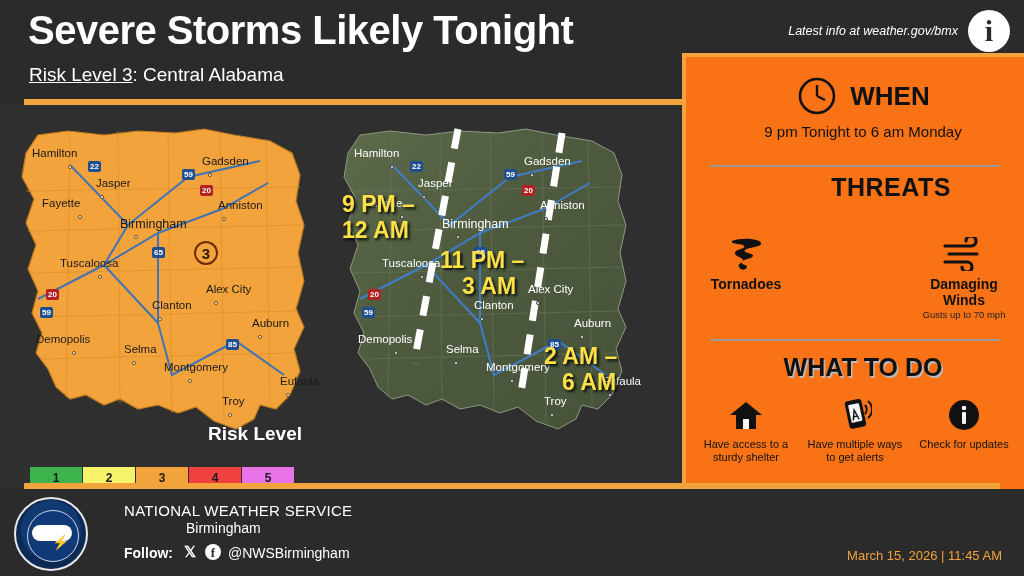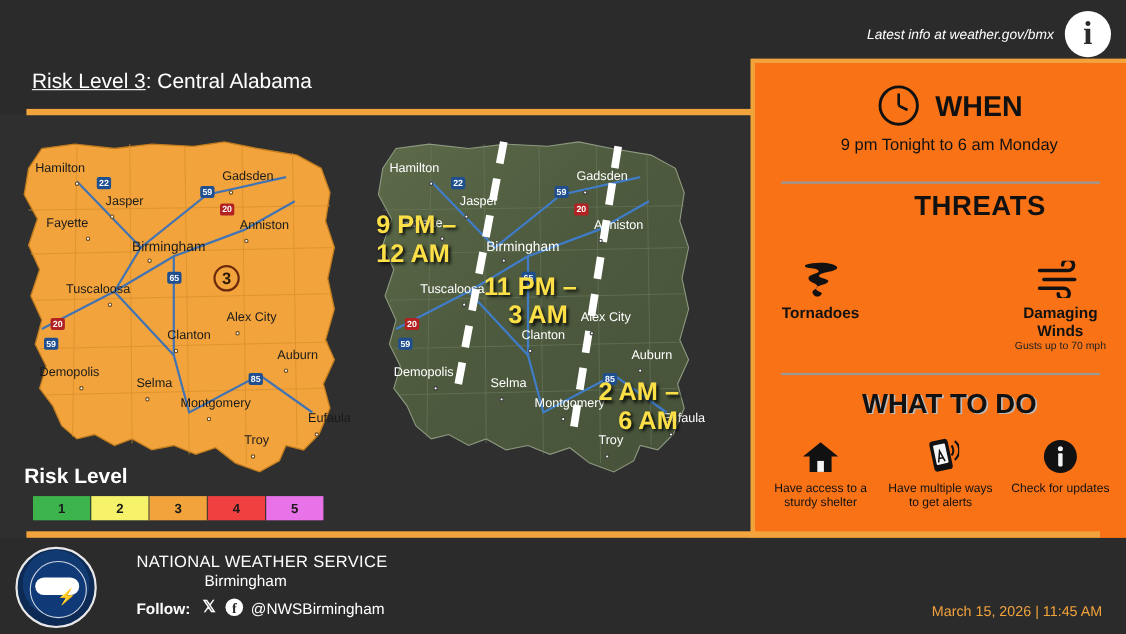--- a/index.html
+++ b/index.html
@@ -229,6 +229,7 @@
 <div id="page">
 
   <div class="header">
+    <div class="title">Severe Storms Likely Tonight</div>
     <div class="subtitle">
       <span class="risk-level-label">Risk Level 3</span><span>: Central Alabama</span>
     </div>

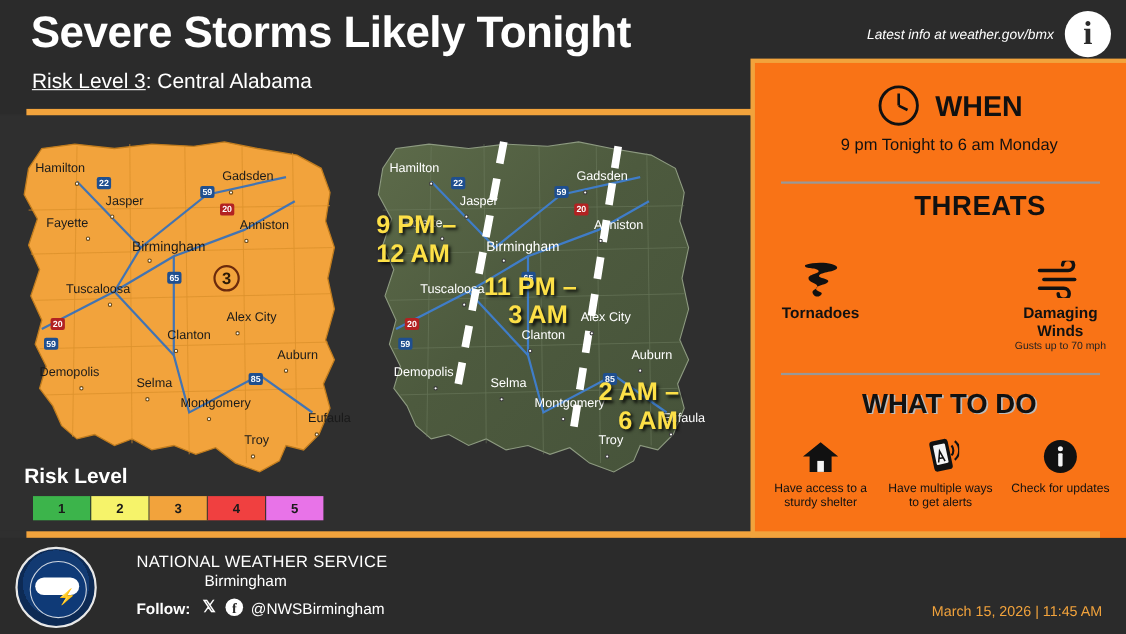--- a/index.html
+++ b/index.html
@@ -98,8 +98,8 @@
   
   .legend { position: absolute; left: 22px; top: 318px; width: 280px; }
   .legend-title {
-    text-align: left; color: #ffffff; font-size: 19px; font-weight: bold;
-    margin-bottom: 6px;
+    text-align: right; color: #ffffff; font-size: 19px; font-weight: bold;
+    margin-bottom: 22px;
   }
   .legend-bar { display: flex; height: 22px; width: 264px; margin: 0 auto; }
   .legend-cell {

